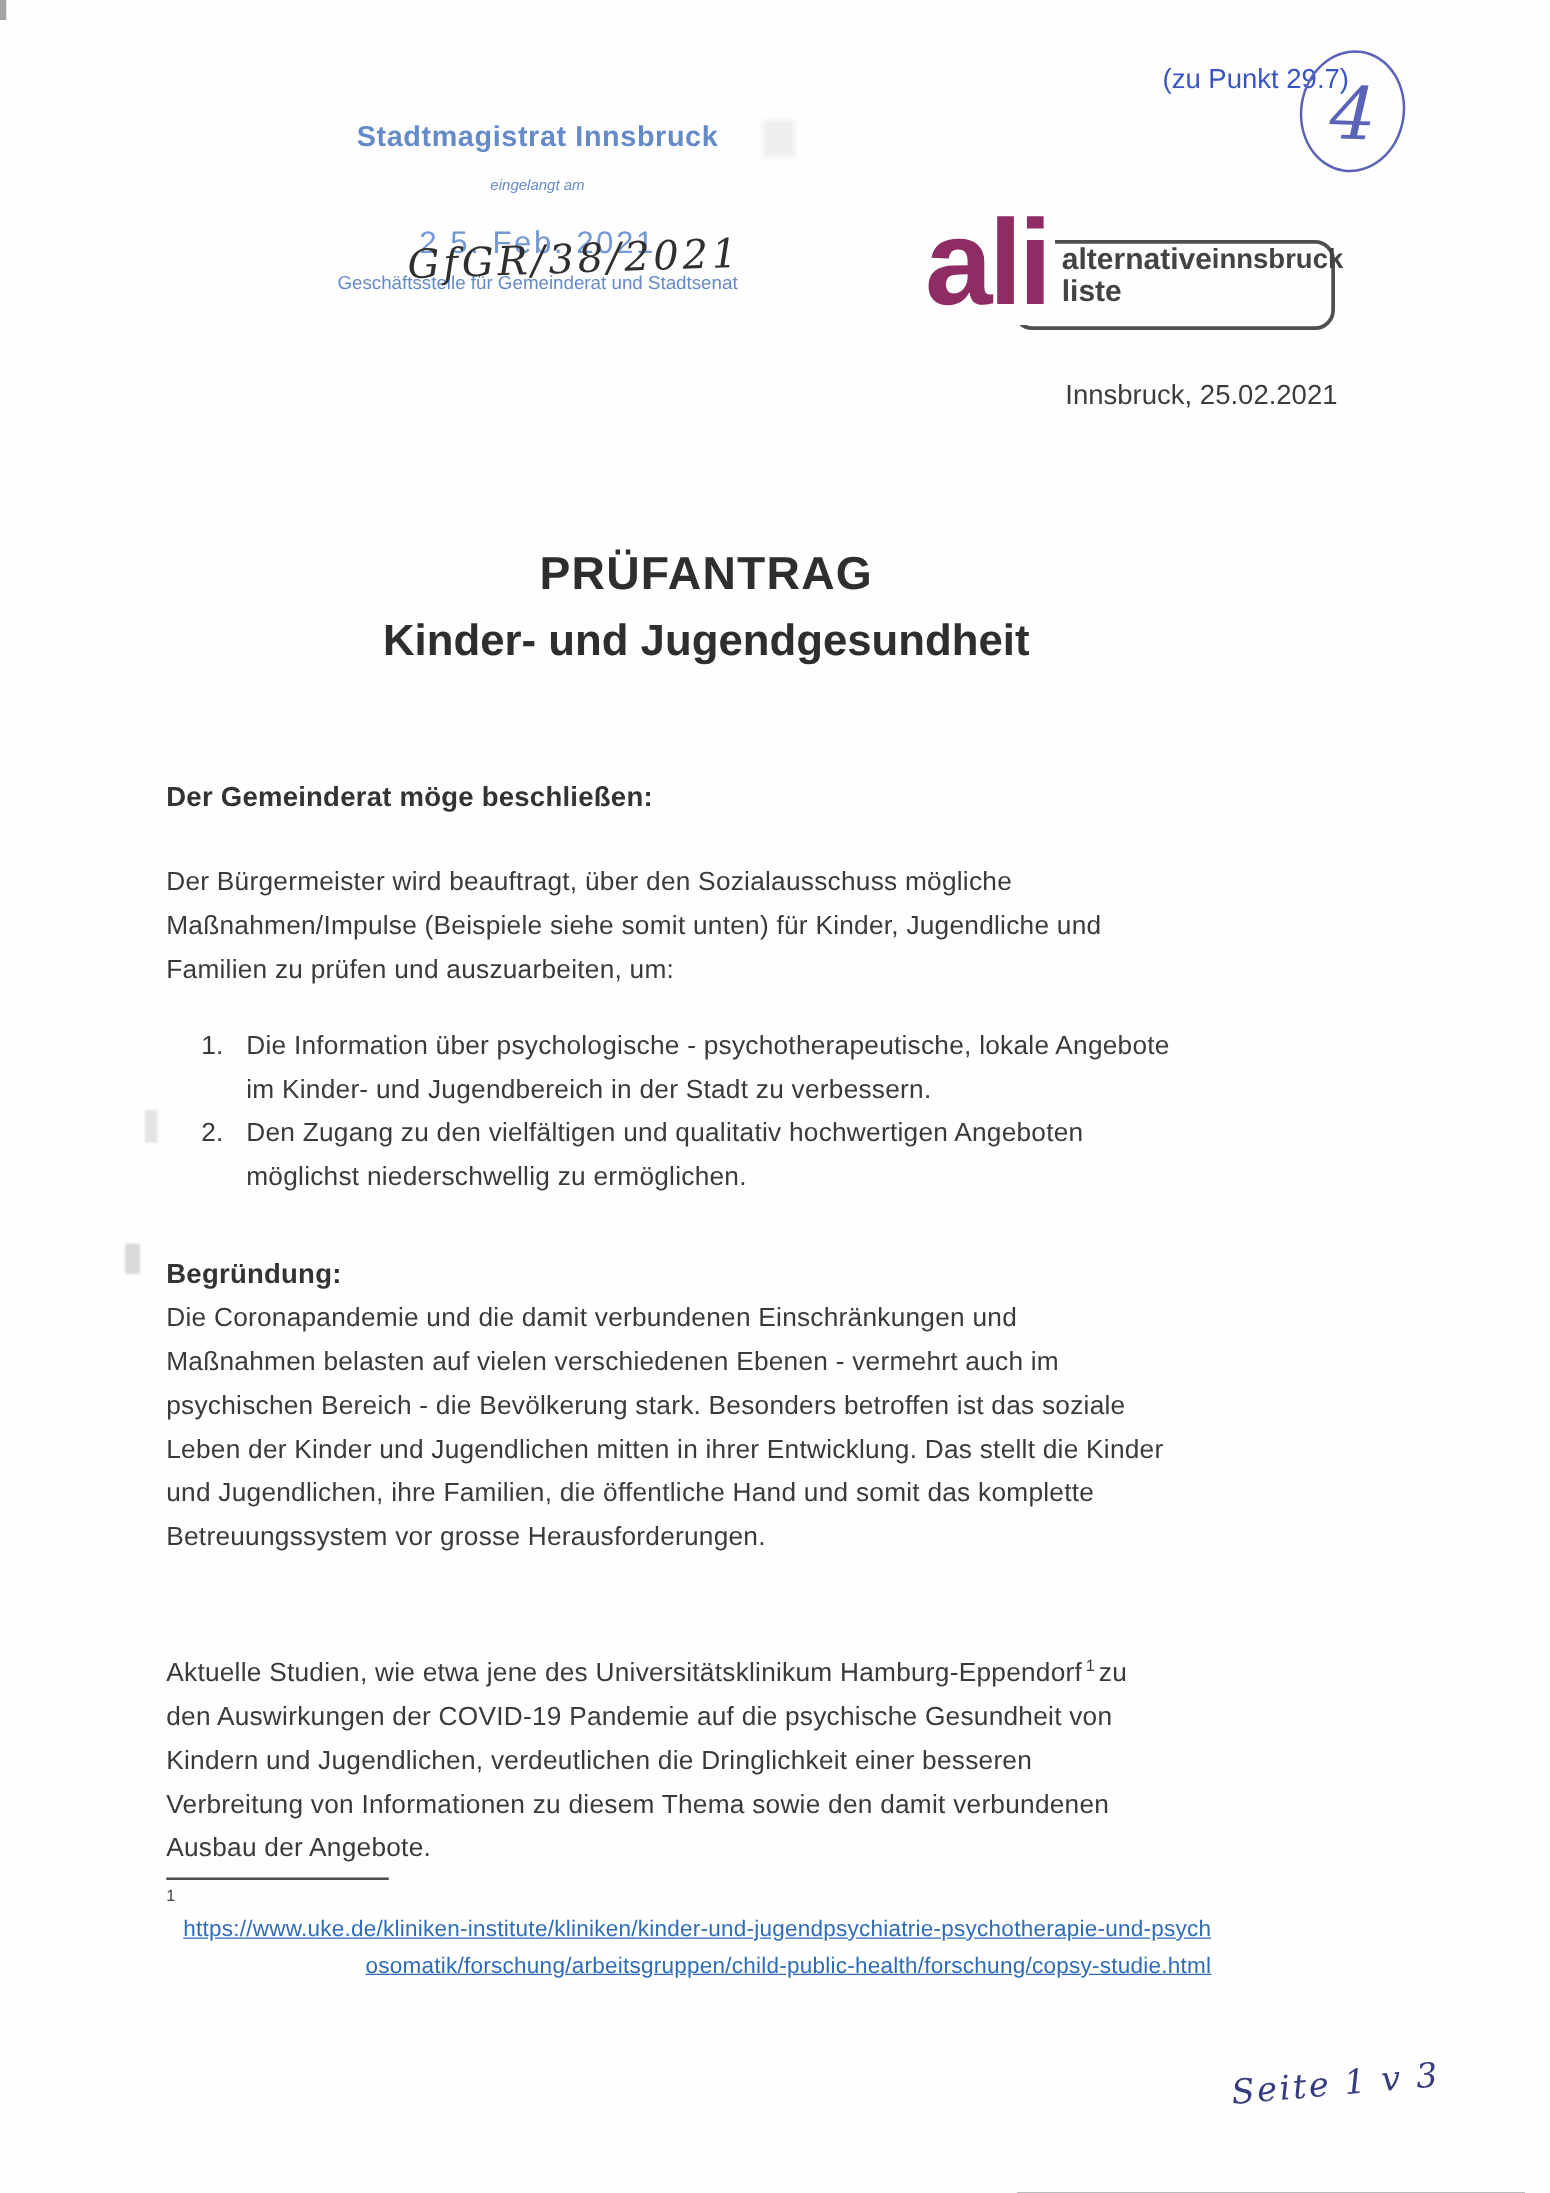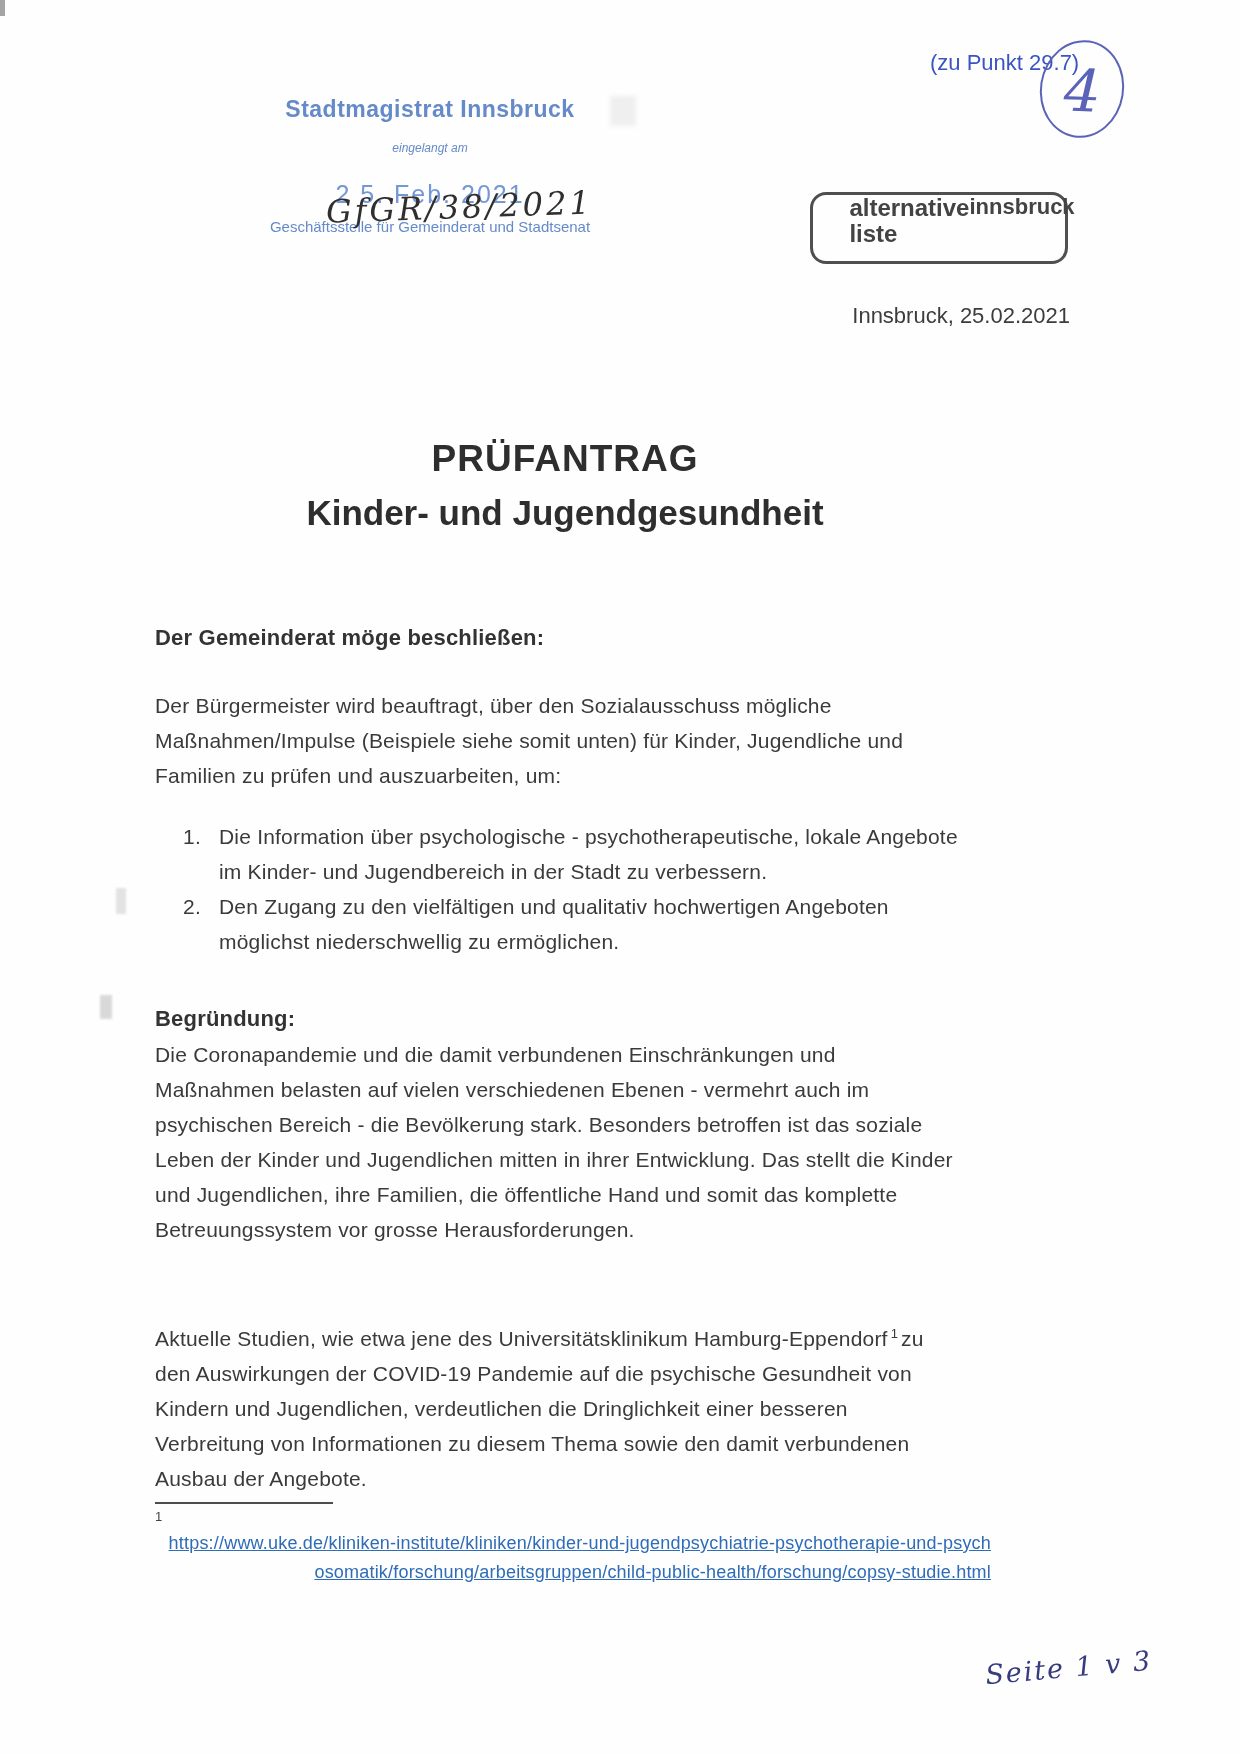--- a/index.html
+++ b/index.html
@@ -137,6 +137,7 @@
       <div class="l1">alternative liste</div>
       <div class="l2">innsbruck</div>
     </div>
+    <div class="logo-mark">ali</div>
   </div>
 
   <div class="dateline">Innsbruck, 25.02.2021</div>

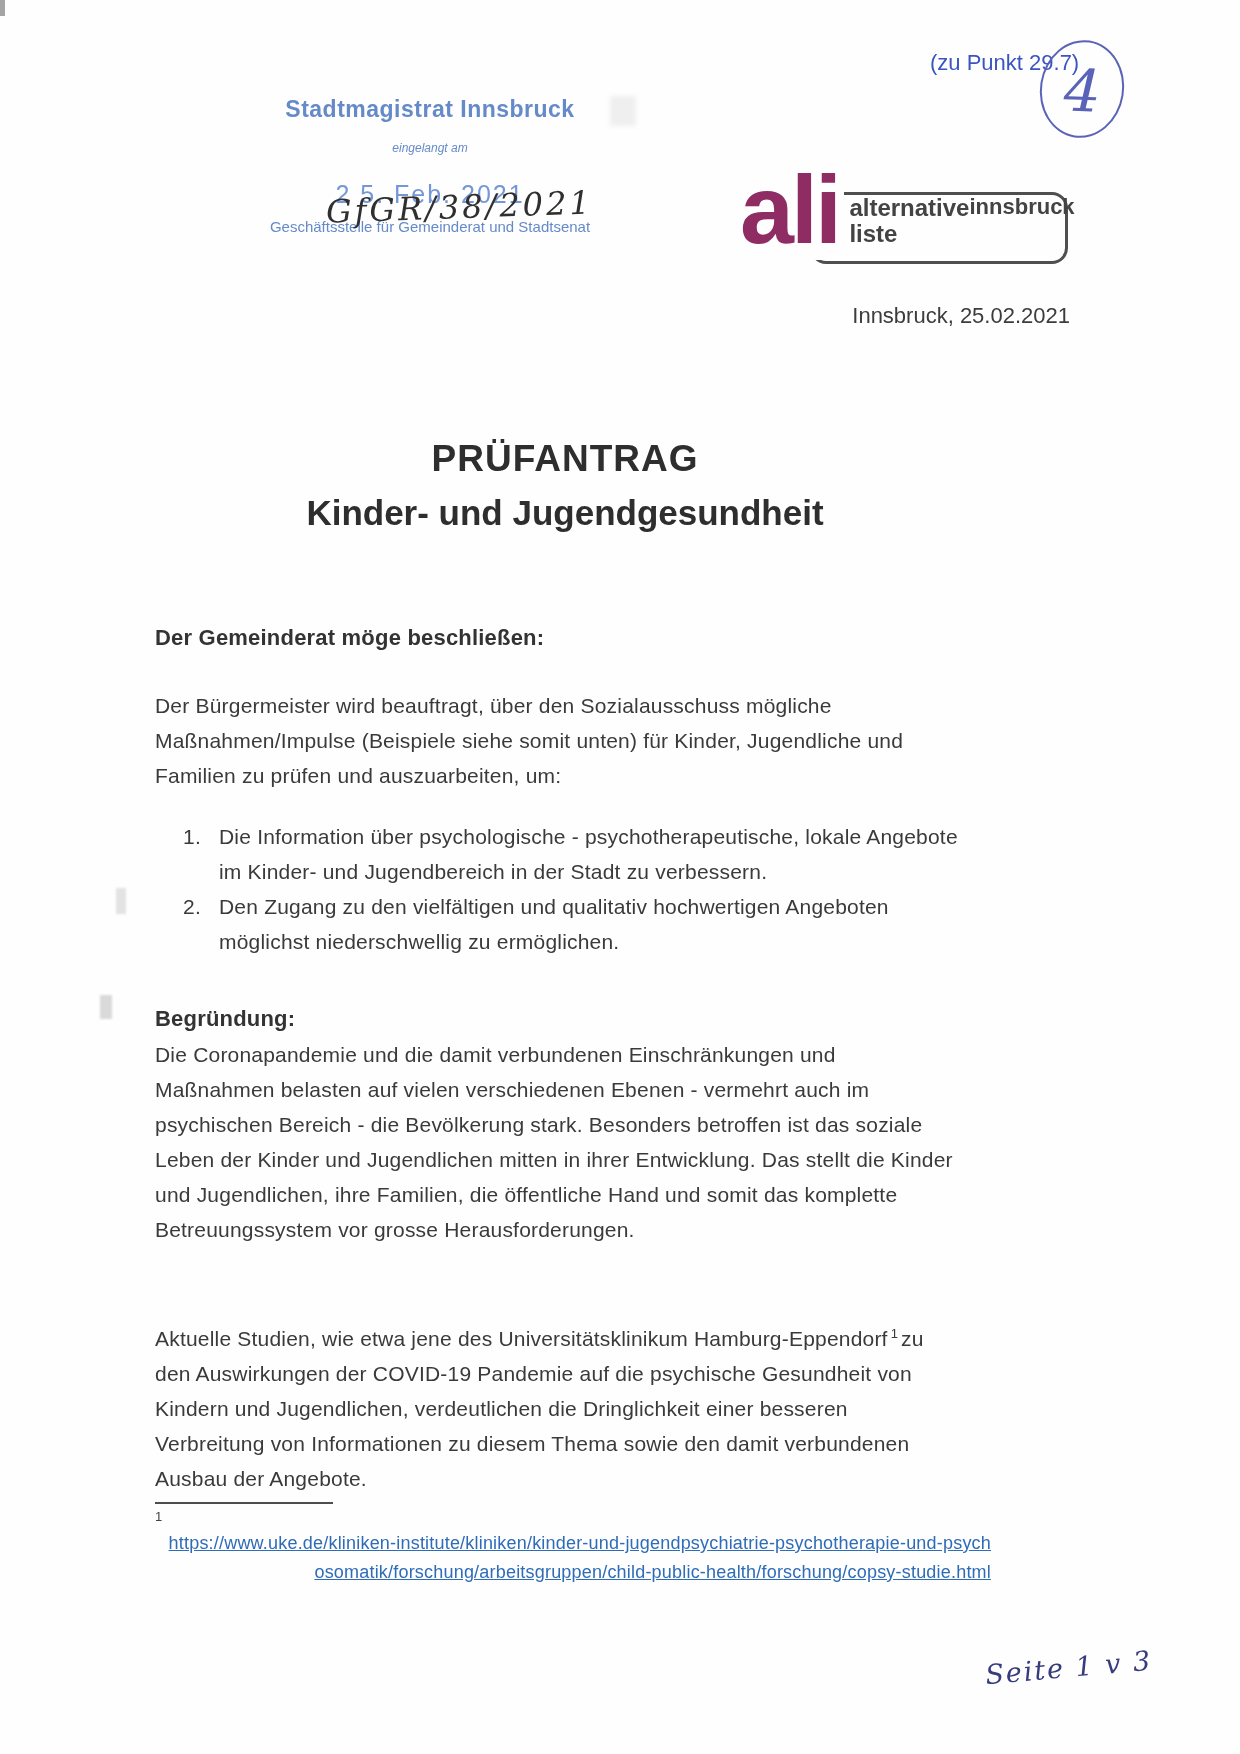--- a/index.html
+++ b/index.html
@@ -81,7 +81,7 @@
 
   
   .main{
-    position:absolute;left:155px;top:620px;width:836px;
+    position:absolute;left:133px;top:620px;width:836px;
     font-size:21px;line-height:35px;color:#3a3a3a;letter-spacing:.2px;
   }
   .h-bold{font-size:22px;font-weight:700;line-height:36px;color:#333;}

